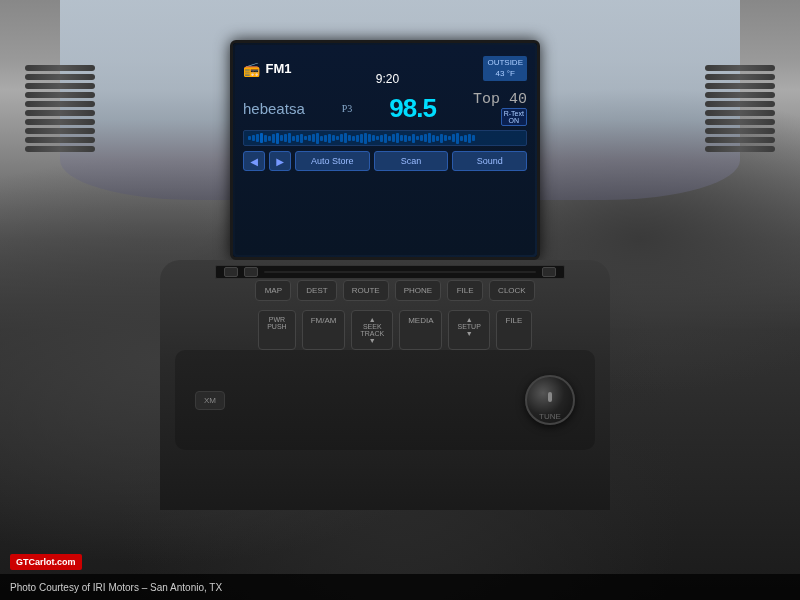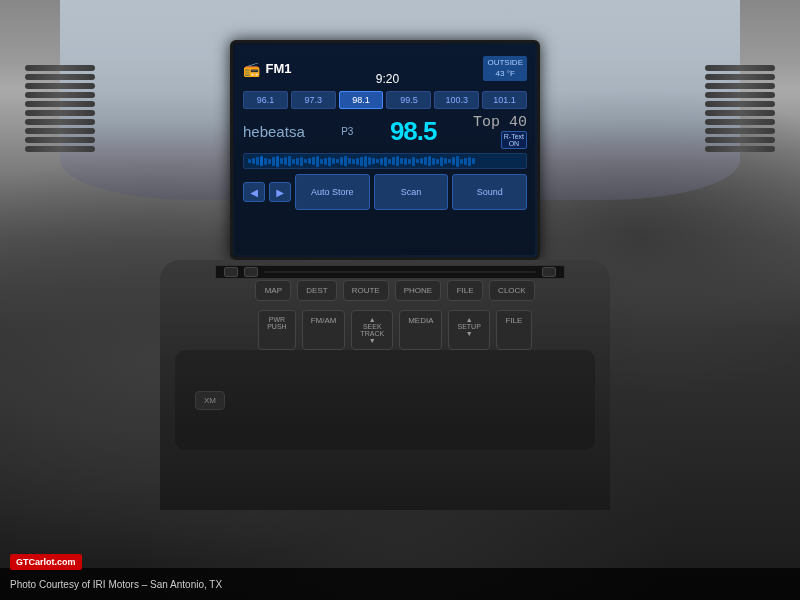--- a/index.html
+++ b/index.html
@@ -456,14 +456,6 @@
         </div>
       </div>
 
-      <div class="freq-row">
-        <div class="freq-btn">96.1</div>
-        <div class="freq-btn">97.3</div>
-        <div class="freq-btn active">98.1</div>
-        <div class="freq-btn">99.5</div>
-        <div class="freq-btn">100.3</div>
-        <div class="freq-btn">101.1</div>
-      </div>
 
       <div class="station-row">
         <div style="color:#88aacc;font-size:15px;">hebeatsa</div>

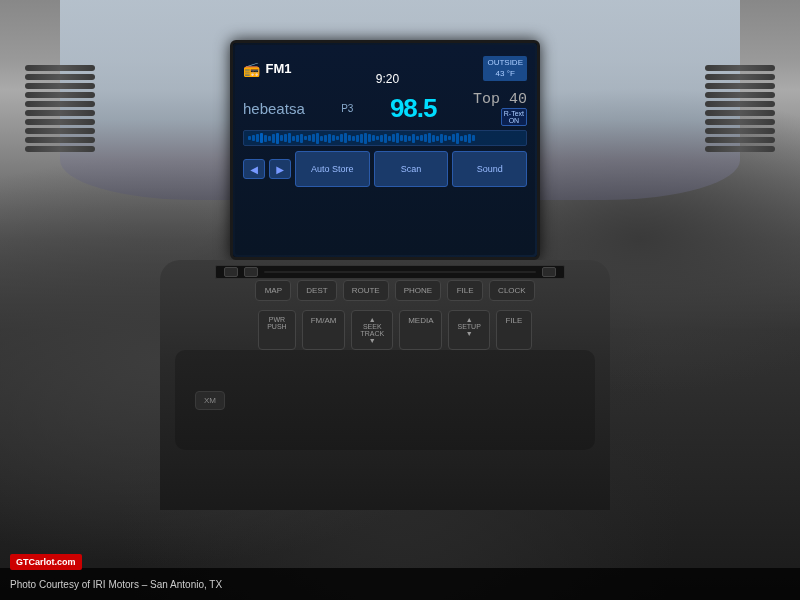--- a/index.html
+++ b/index.html
@@ -459,7 +459,7 @@
 
       <div class="station-row">
         <div style="color:#88aacc;font-size:15px;">hebeatsa</div>
-        <div style="color:#88aacc;font-size:10px;">P3</div>
+        <div style="color:#88aacc;font-size:10px;font-family:Liberation Serif, serif;">P3</div>
         <div style="color:#00ddff;font-size:26px;font-weight:bold;letter-spacing:-1px;">98.5</div>
         <div style="display:flex;flex-direction:column;align-items:flex-end;">
           <div style="color:#aaa;font-size:15px;font-family:Liberation Mono, monospace;">Top 40</div>

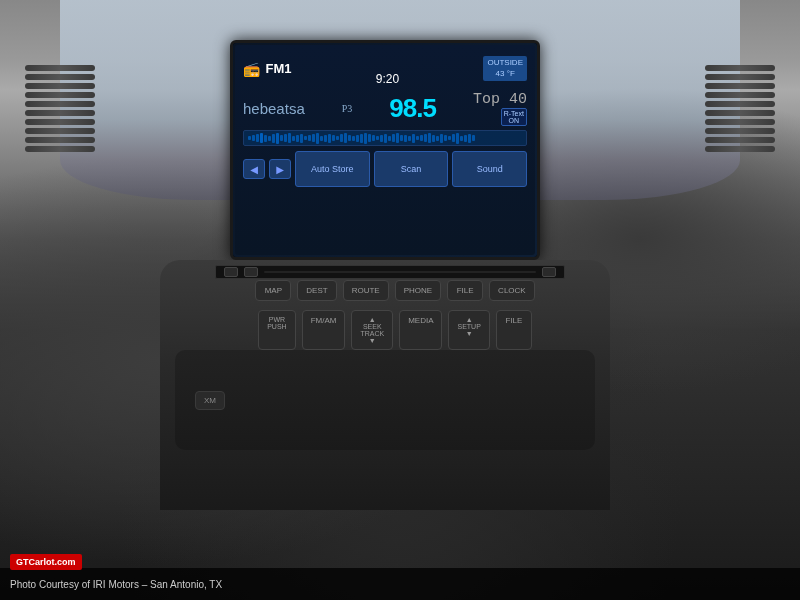--- a/index.html
+++ b/index.html
@@ -210,7 +210,7 @@
 
     .ctrl-btn {
       flex: 1;
-      height: 36px;
+      height: 20px;
       background: #1a3a6a;
       border: 1px solid #2a5aaa;
       border-radius: 3px;

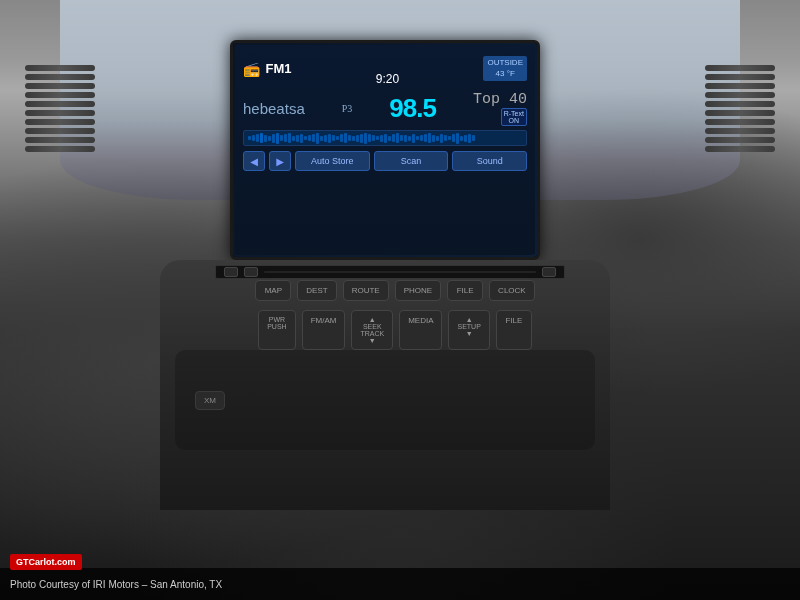--- a/index.html
+++ b/index.html
@@ -580,6 +580,9 @@
       </div>
     </div>
 
+    <div class="knob">
+      <div style="color:#666;font-size:8px;text-align:center;margin-top:35px;">TUNE</div>
+    </div>
   </div>
 
 </div>

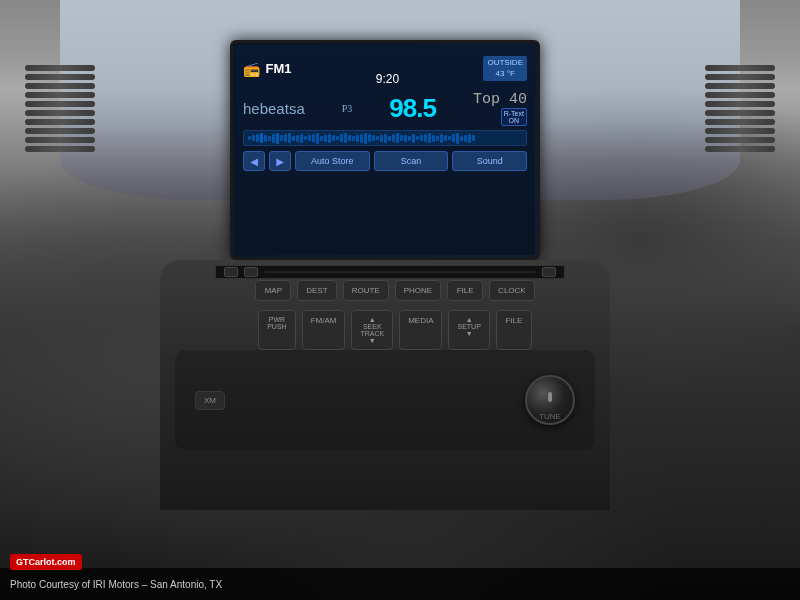--- a/index.html
+++ b/index.html
@@ -39,7 +39,7 @@
       position: absolute;
       bottom: 0; left: 0; right: 0;
       background: rgba(0,0,0,0.75);
-      height: 32px;
+      height: 26px;
       display: flex;
       align-items: center;
       justify-content: space-between;

